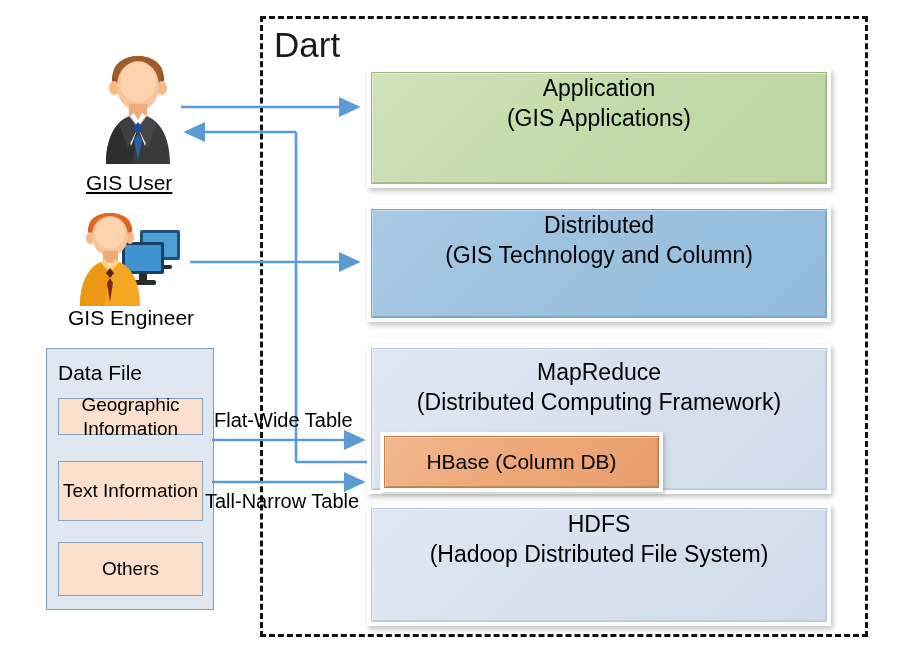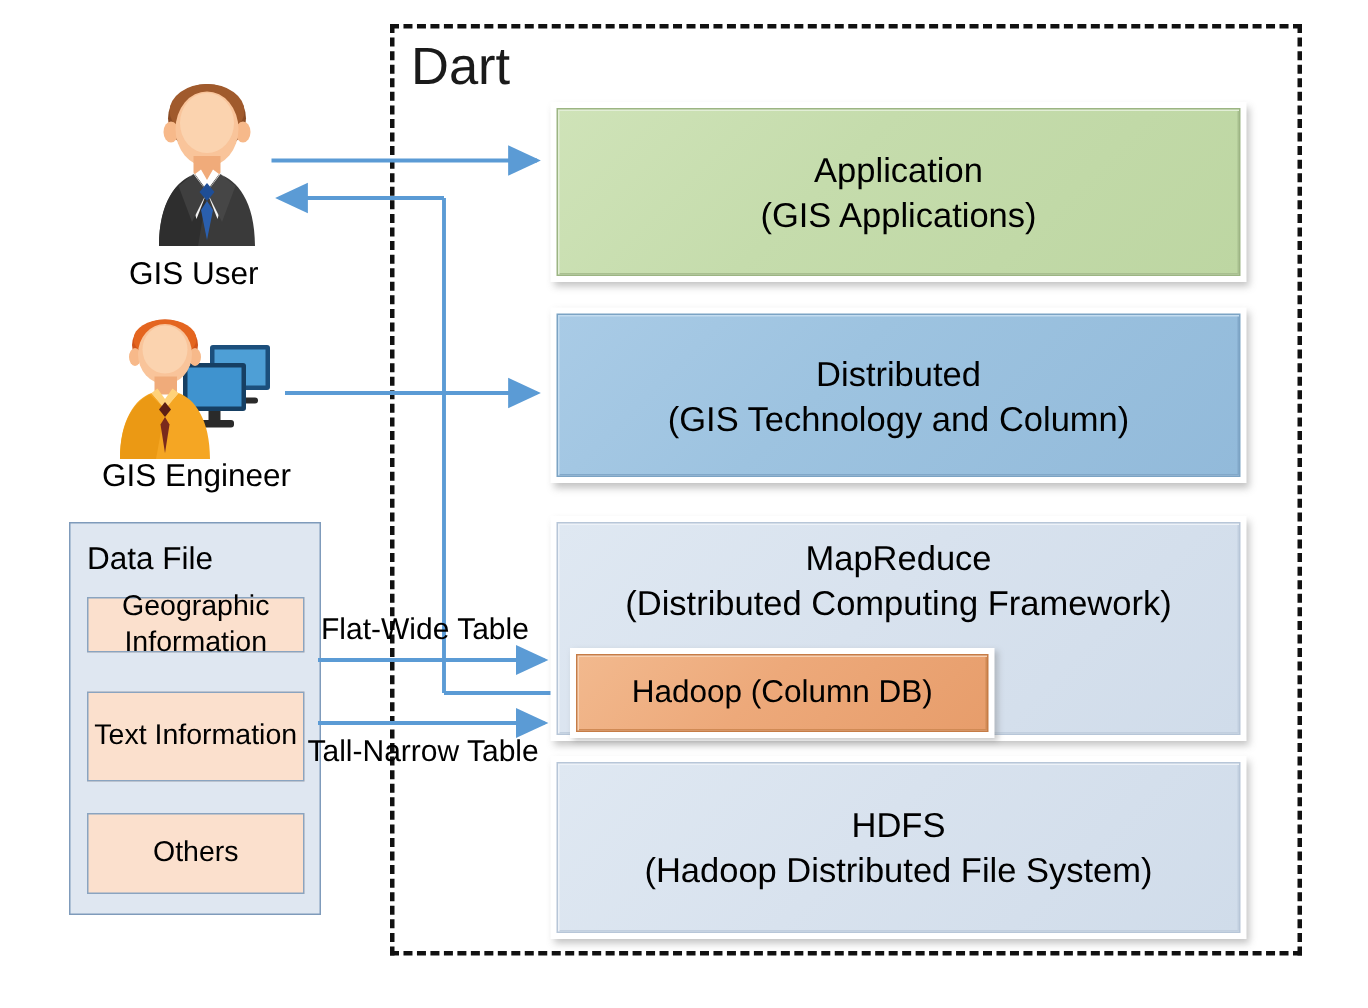--- a/index.html
+++ b/index.html
@@ -58,7 +58,6 @@
     display: flex;
     flex-direction: column;
     align-items: center;
-    justify-content: center;
     text-align: center;
     position: relative;
   }

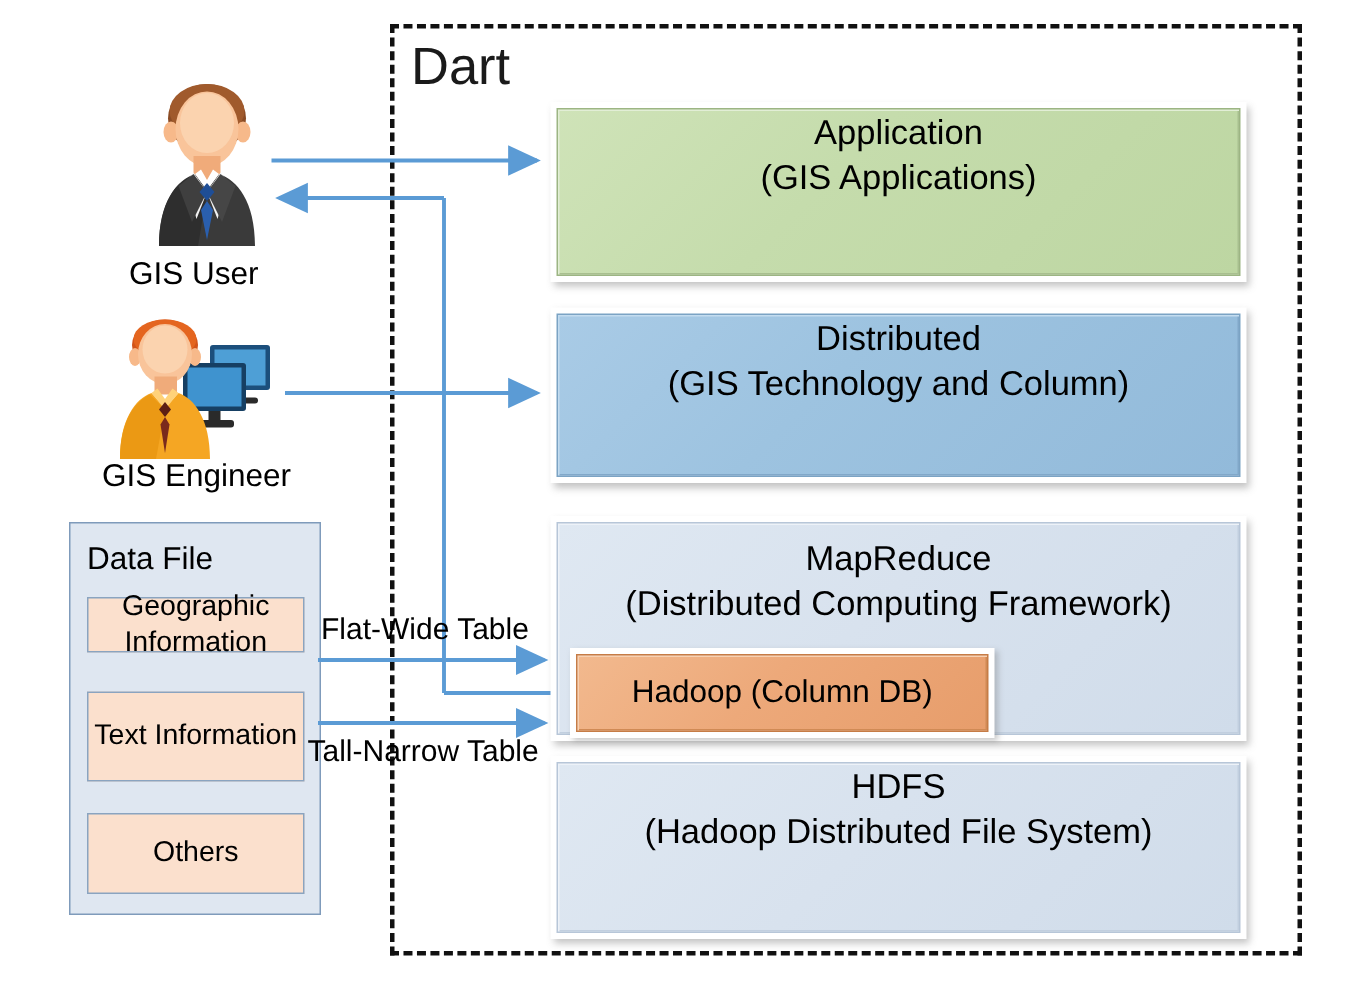--- a/index.html
+++ b/index.html
@@ -177,7 +177,7 @@
     white-space: nowrap;
     text-align: center;
   }
-  .lbl-user { left: 86px; top: 170px; }
+  .lbl-user { left: 86px; top: 170px; text-decoration: underline; }
   .lbl-eng  { left: 68px; top: 305px; }
 
   

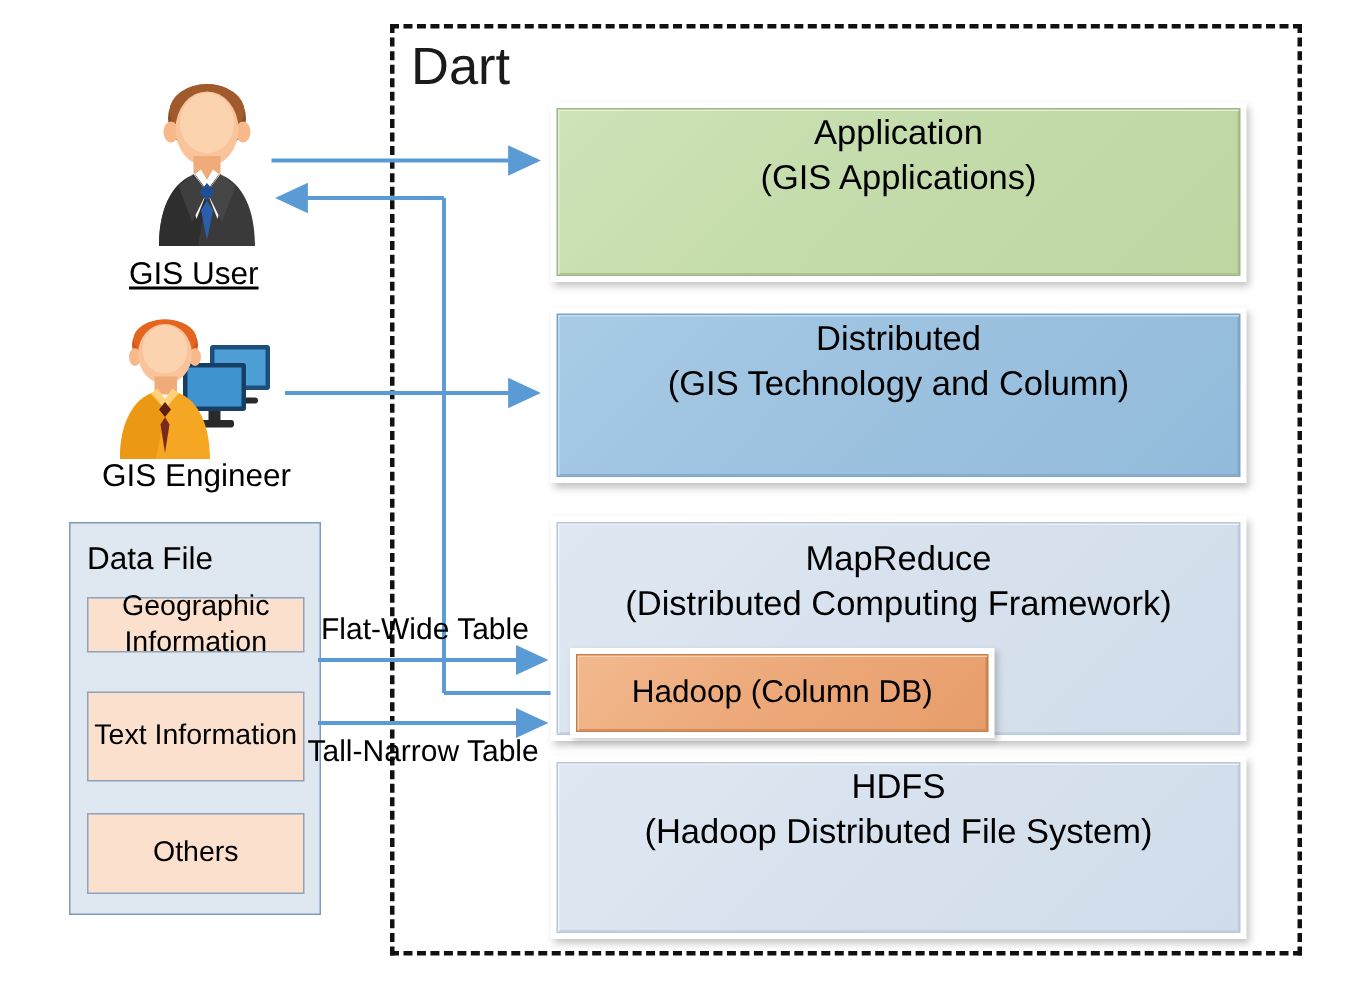--- a/index.html
+++ b/index.html
@@ -323,7 +323,7 @@
       <div class="layer-title">MapReduce</div>
       <div class="layer-sub">(Distributed Computing Framework)</div>
       <div class="f-hbase">
-        <div class="b-hbase">Hadoop (Column DB)</div>
+        <div class="b-hbase">HBase (Column DB)</div>
       </div>
     </div>
   </div>

